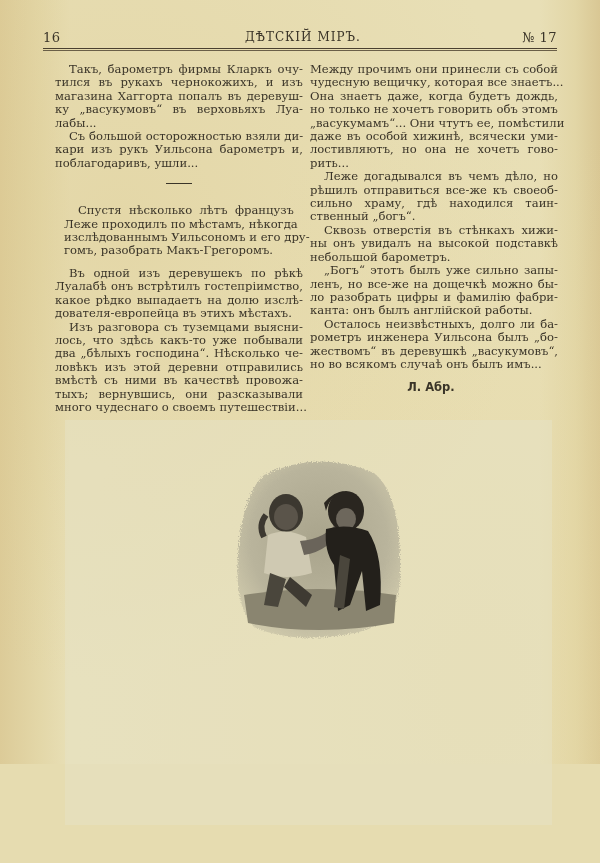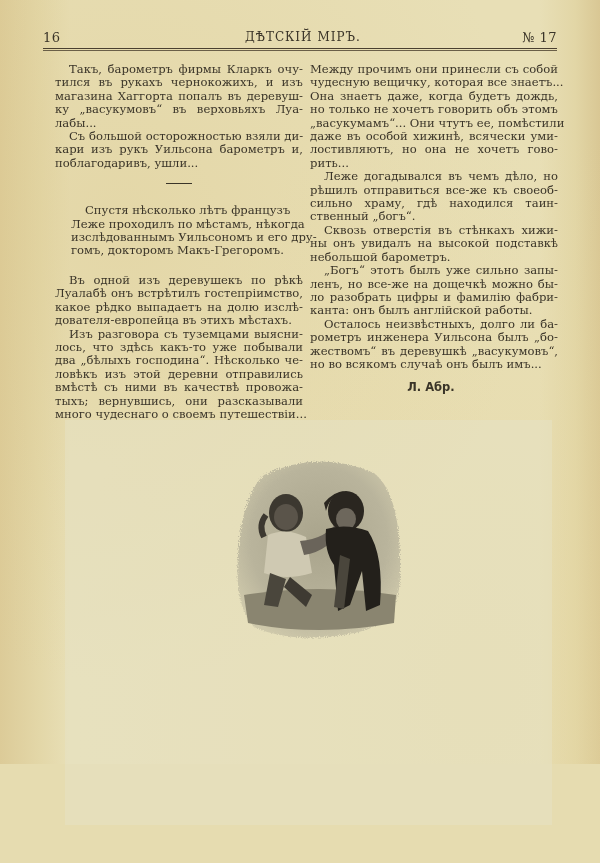--- a/index.html
+++ b/index.html
@@ -77,7 +77,7 @@
       <span class="line last">поблагодаривъ, ушли...</span>
     </p>
     <span class="sep"></span>
-    <p style="margin:16px">
+    <p style="margin:9px">
       <span class="line indent">Спустя нѣсколько лѣтъ французъ</span>
       <span class="line">Леже проходилъ по мѣстамъ, нѣкогда</span>
       <span class="line">изслѣдованнымъ Уильсономъ и его дру-</span>

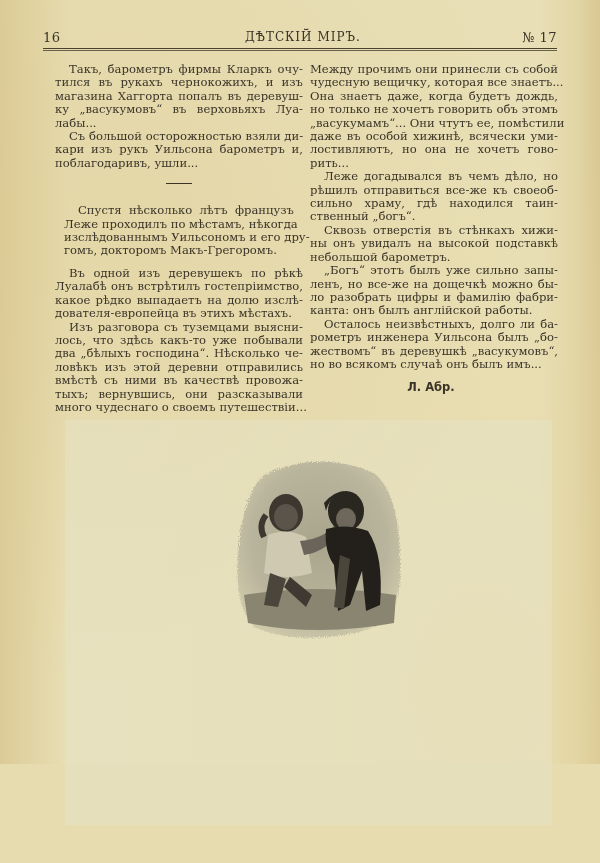--- a/index.html
+++ b/index.html
@@ -81,7 +81,7 @@
       <span class="line indent">Спустя нѣсколько лѣтъ французъ</span>
       <span class="line">Леже проходилъ по мѣстамъ, нѣкогда</span>
       <span class="line">изслѣдованнымъ Уильсономъ и его дру-</span>
-      <span class="line last">гомъ, докторомъ Макъ-Грегоромъ.</span>
+      <span class="line last">гомъ, разобрать Макъ-Грегоромъ.</span>
     </p>
     <p style="margin:0">
       <span class="line indent">Въ одной изъ деревушекъ по рѣкѣ</span>

